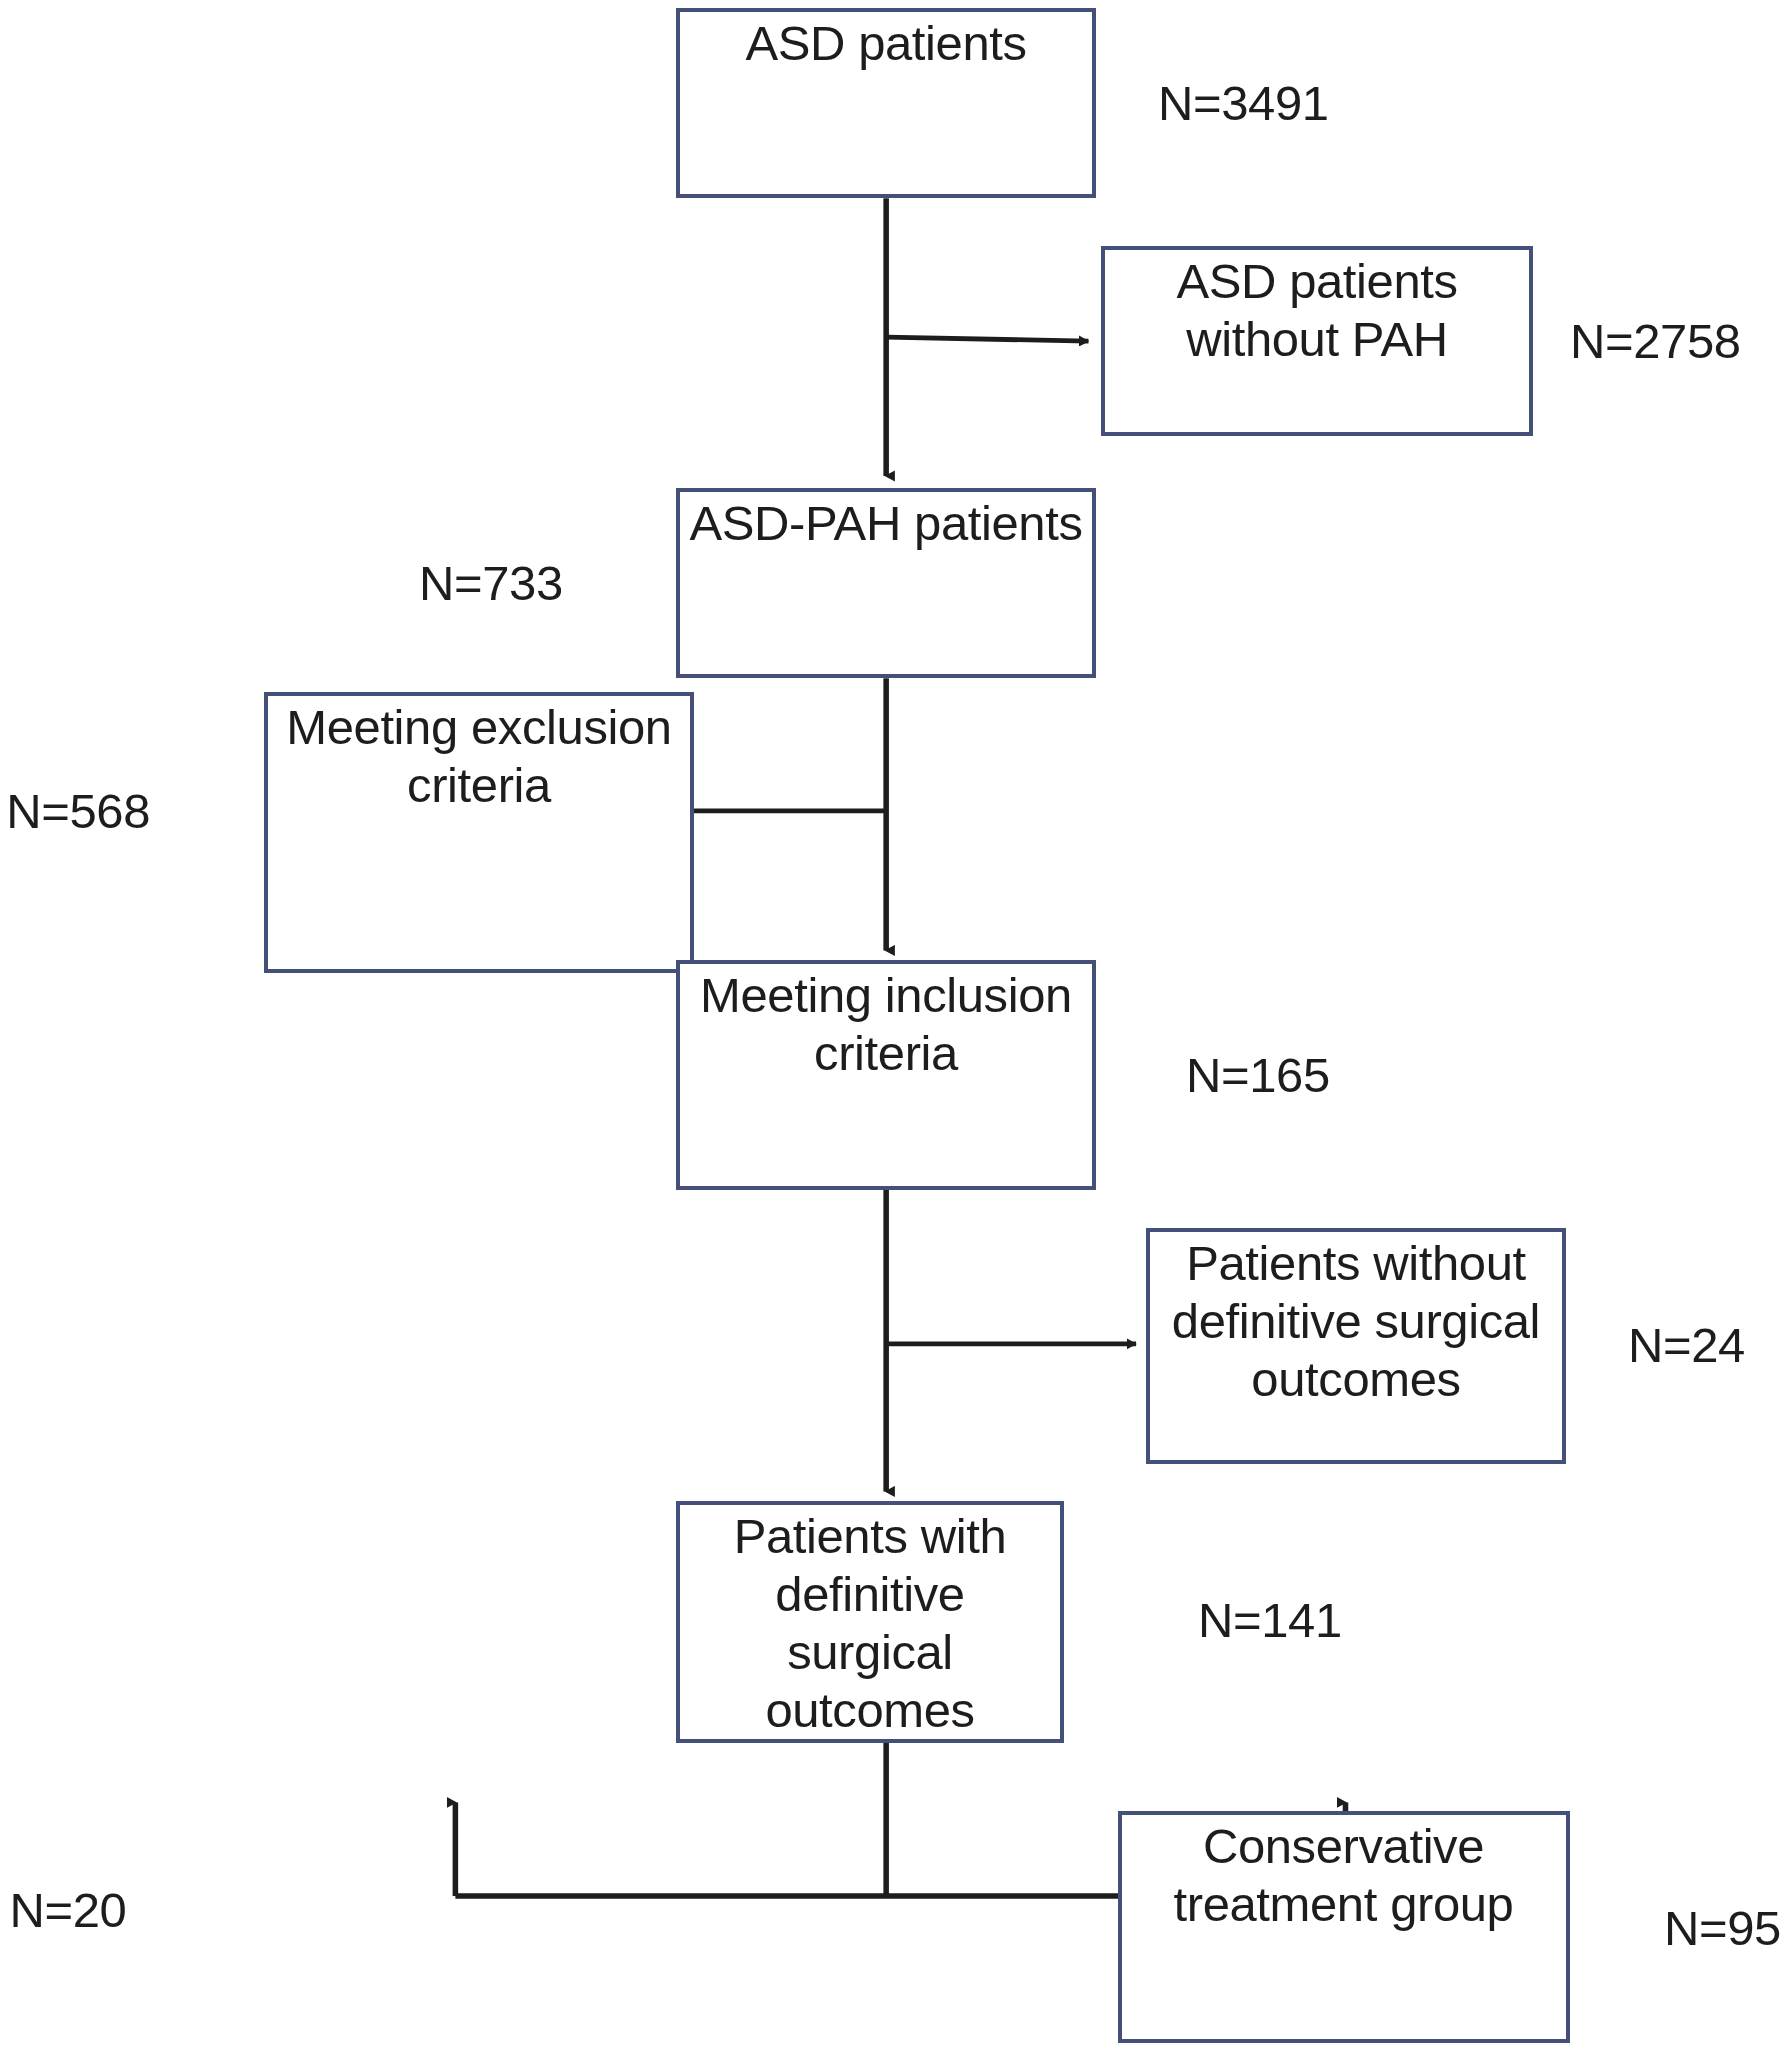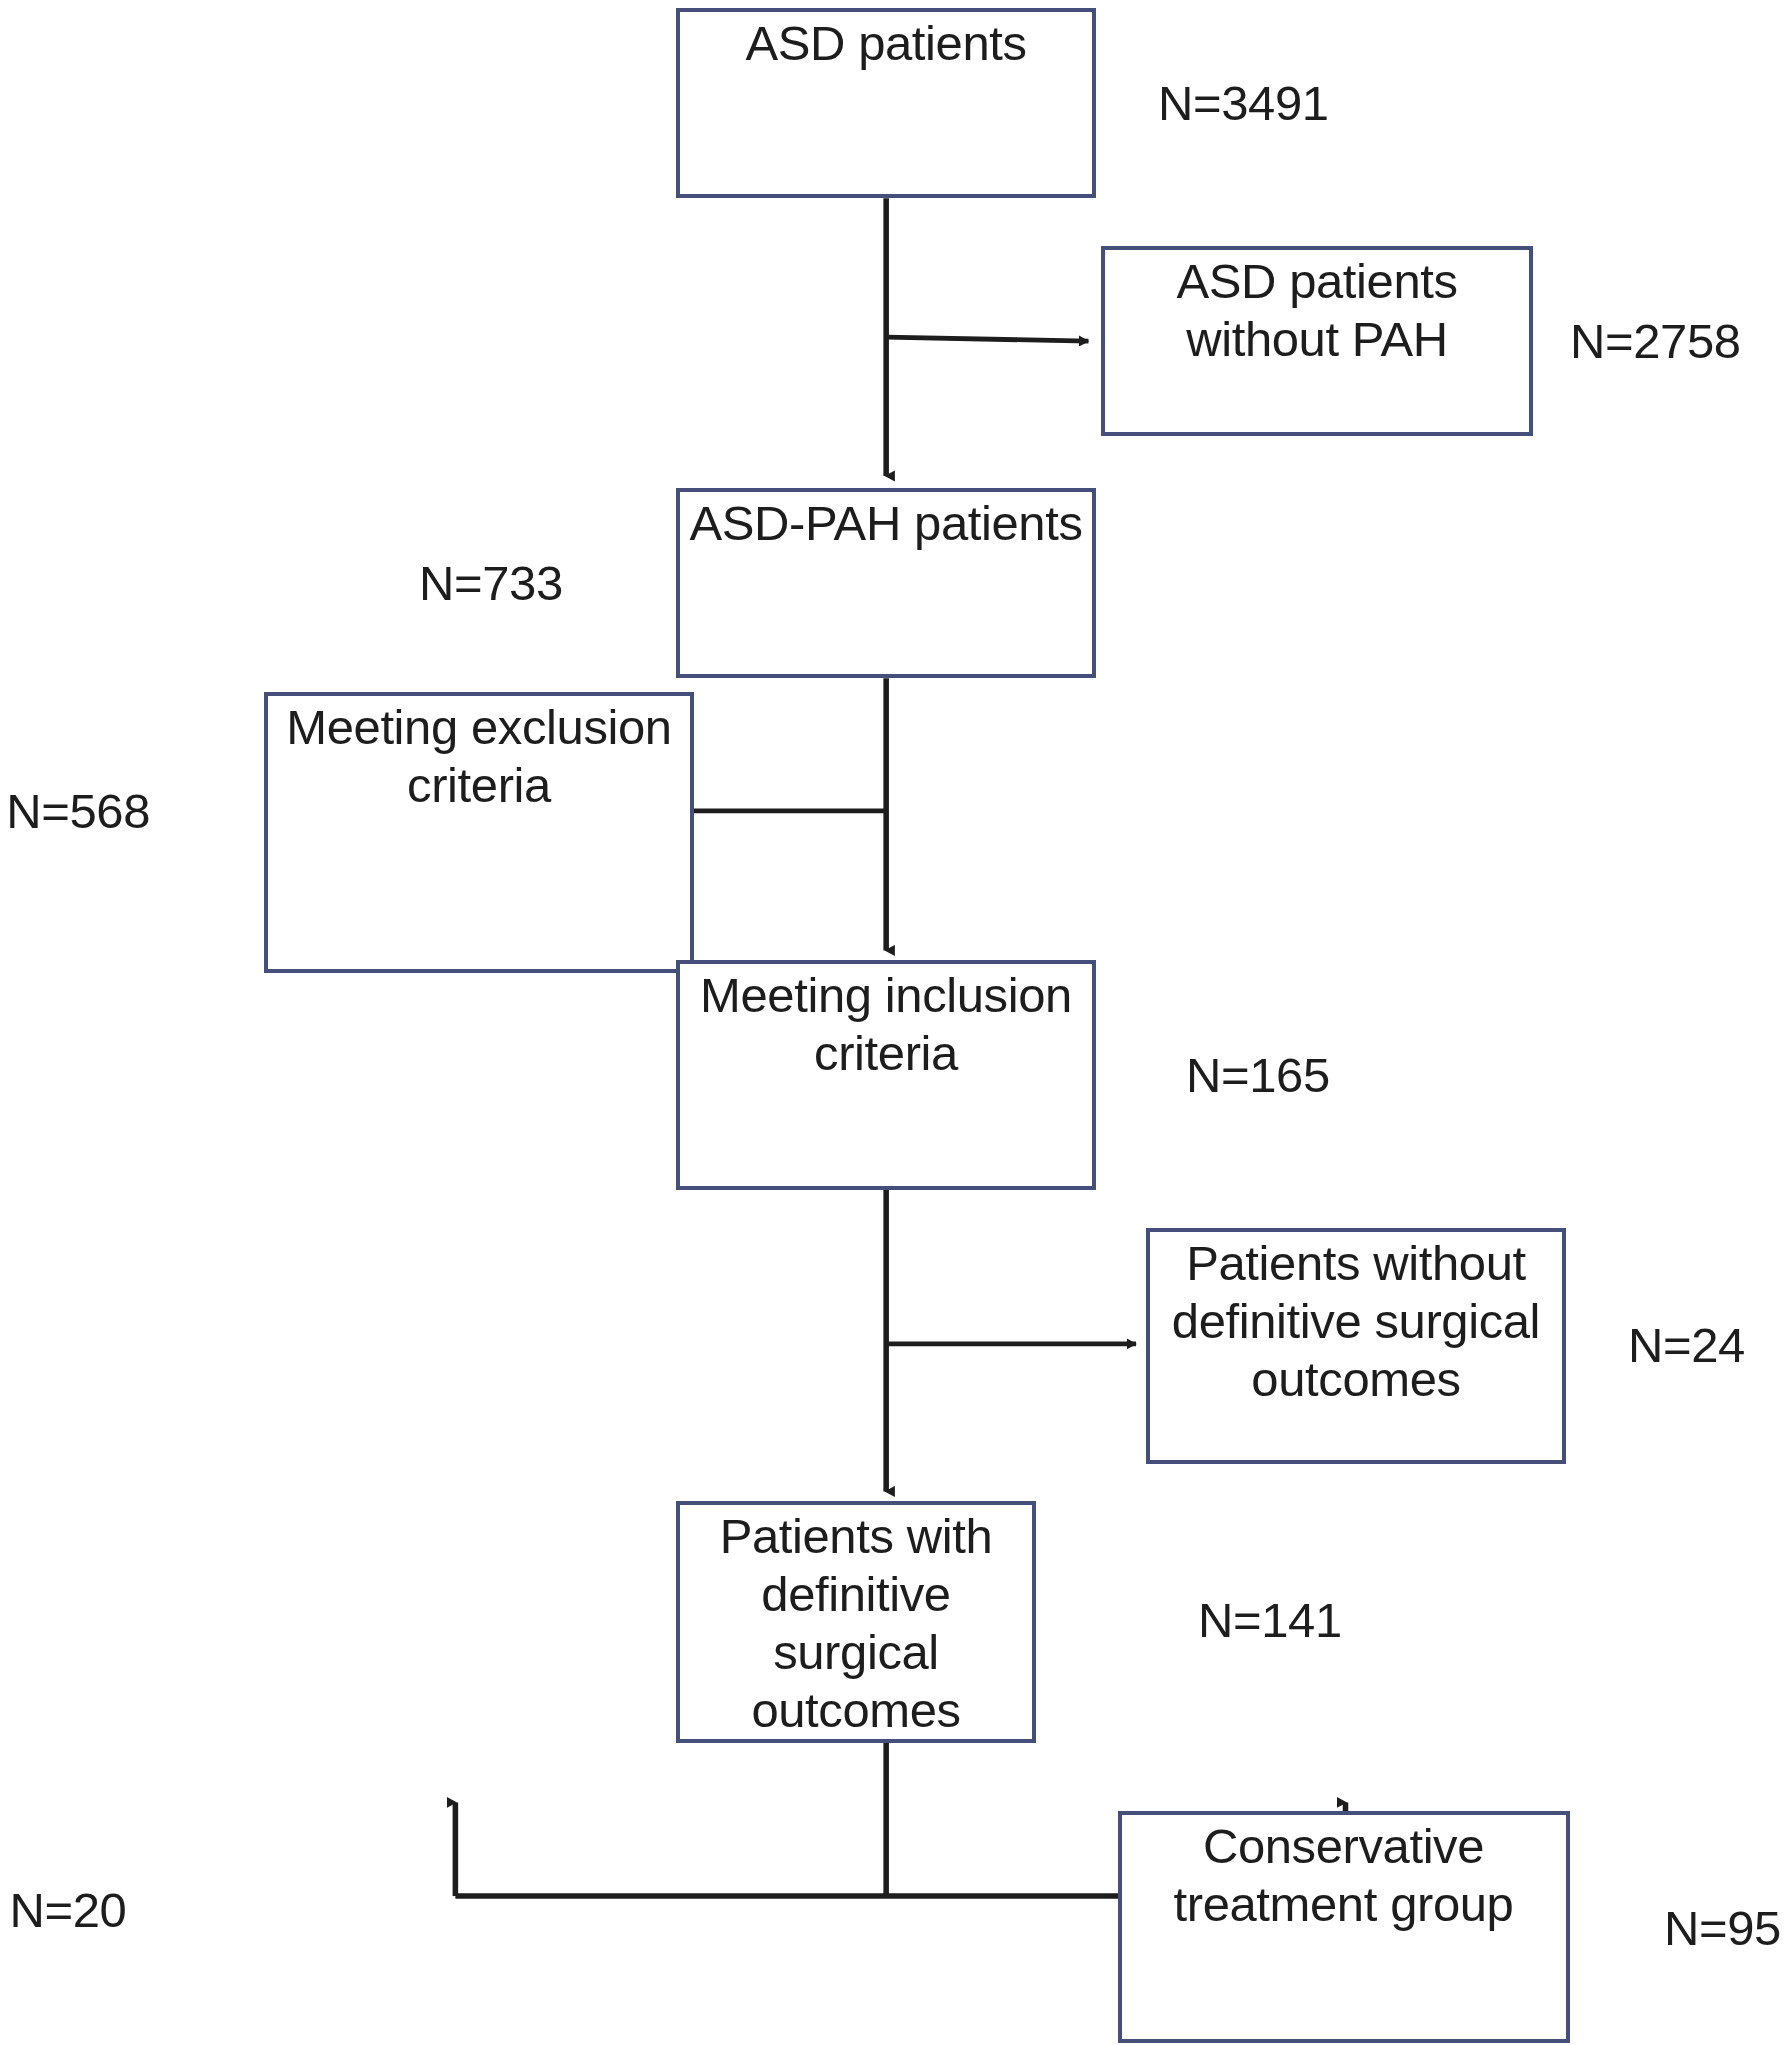--- a/index.html
+++ b/index.html
@@ -134,7 +134,7 @@
   </div>
   <div class="nlabel" style="left:1628px; top:1321px;">N=24</div>
 
-  <div class="node" style="left:676px; top:1501px; width:360px; height:242px;">
+  <div class="node" style="left:676px; top:1501px; width:388px; height:242px;">
     <span>Patients with
 definitive surgical
 outcomes</span>

